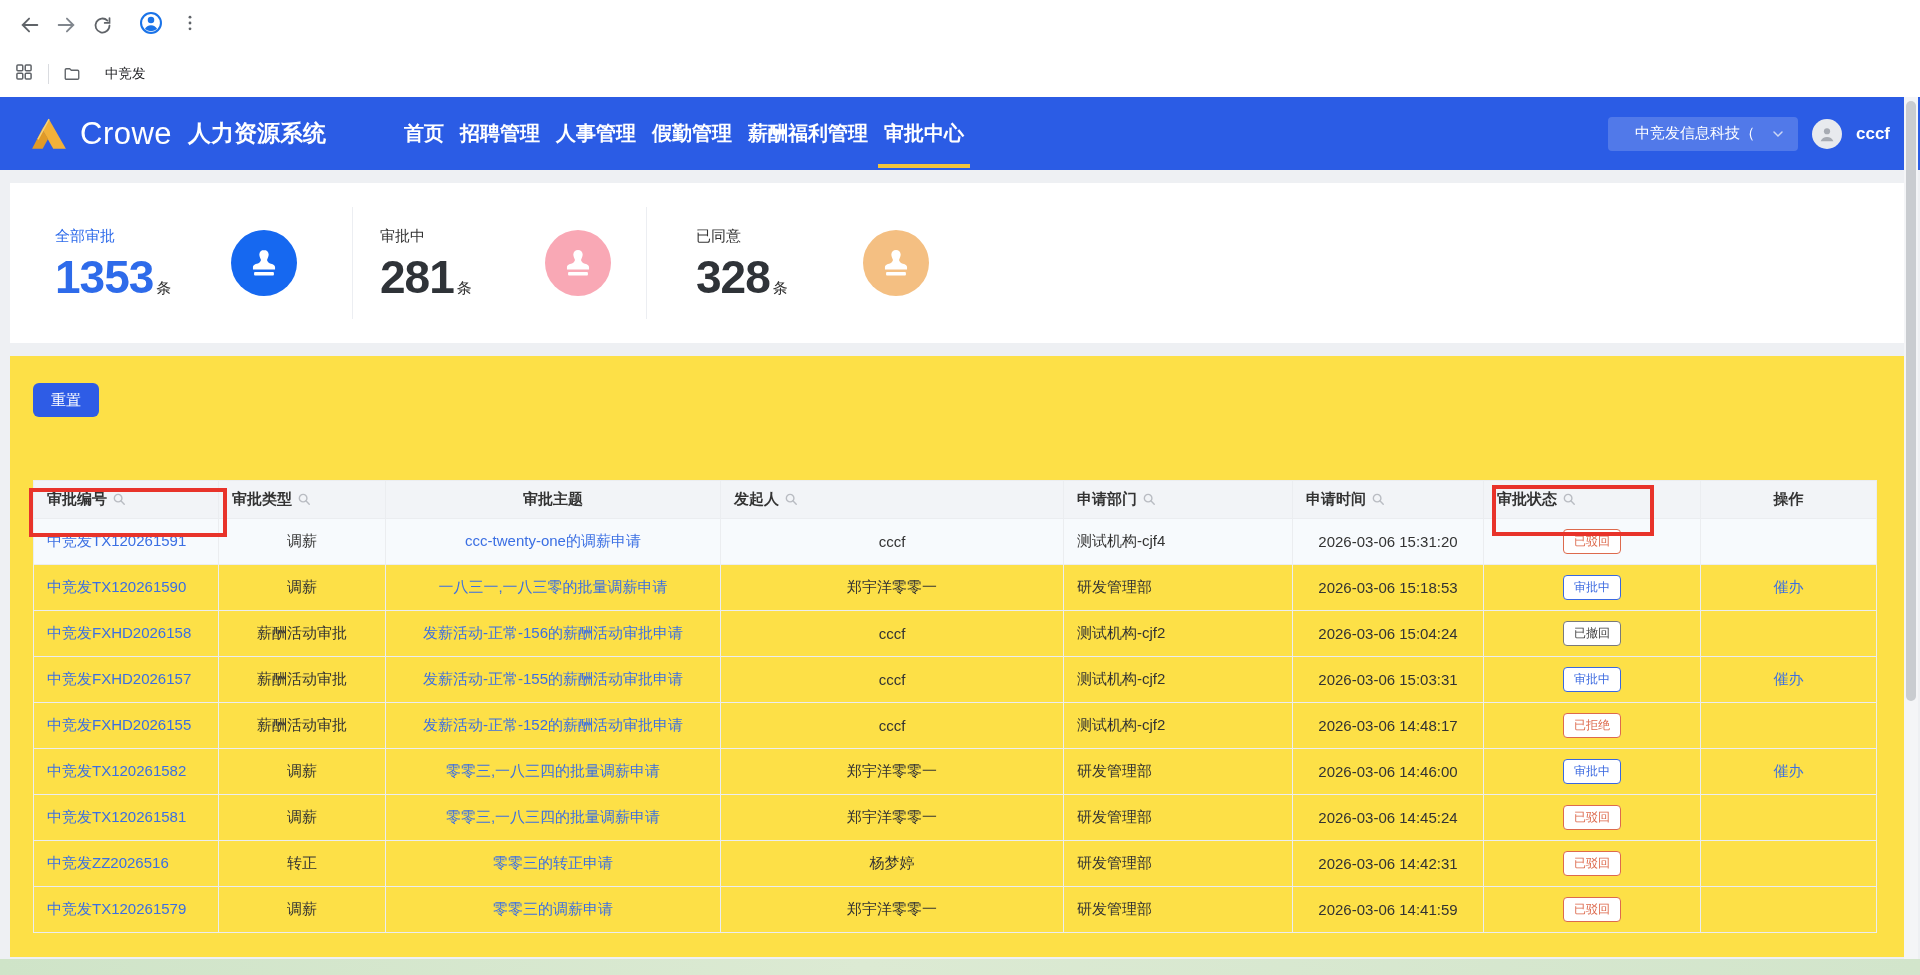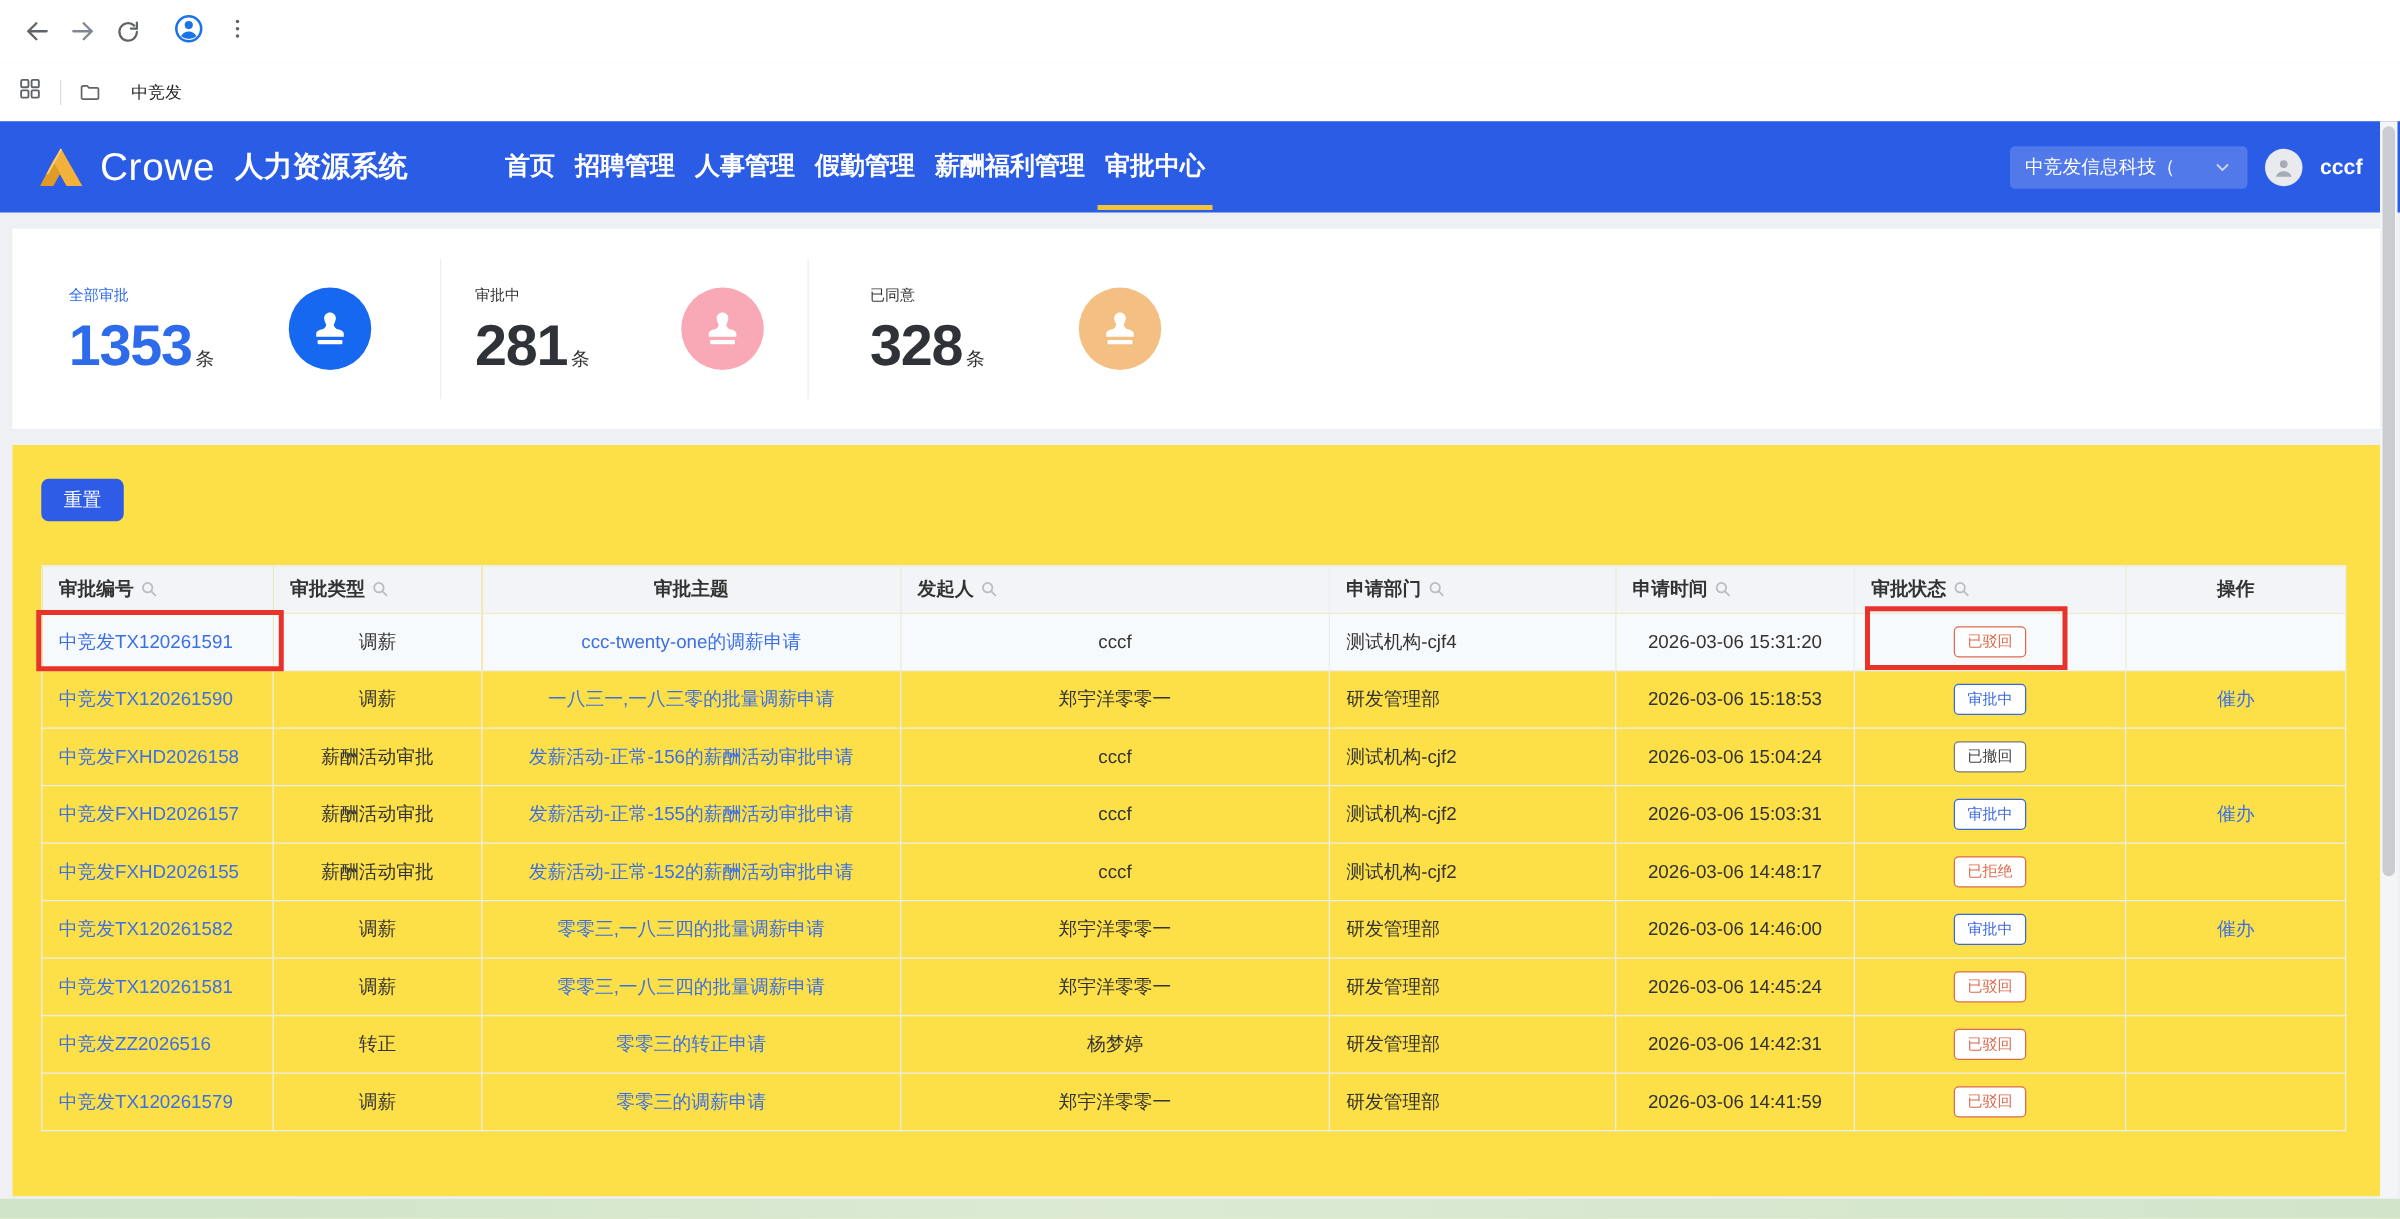--- a/index.html
+++ b/index.html
@@ -28,7 +28,7 @@
   .nav-item.active::after { content:""; position:absolute; left:-6px; right:-6px; bottom:2px; height:4px; background:#f2c43c; }
   .header-right { margin-left:auto; display:flex; align-items:center; gap:14px; }
   .company-select { width:190px; height:34px; background:rgba(255,255,255,.18); border-radius:4px; display:flex; align-items:center; padding:0 12px; color:#fff; font-size:15px; cursor:pointer; }
-  .company-label { flex:1; white-space:nowrap; overflow:hidden; text-overflow:ellipsis; }
+  .company-label { flex:1; white-space:nowrap; overflow:hidden; text-overflow:ellipsis;text-align:center; }
   .avatar { width:30px; height:30px; background:#e8eaee; border-radius:50%; display:flex; align-items:center; justify-content:center; overflow:hidden; }
   .username { color:#fff; font-size:17px; font-weight:700; }
 

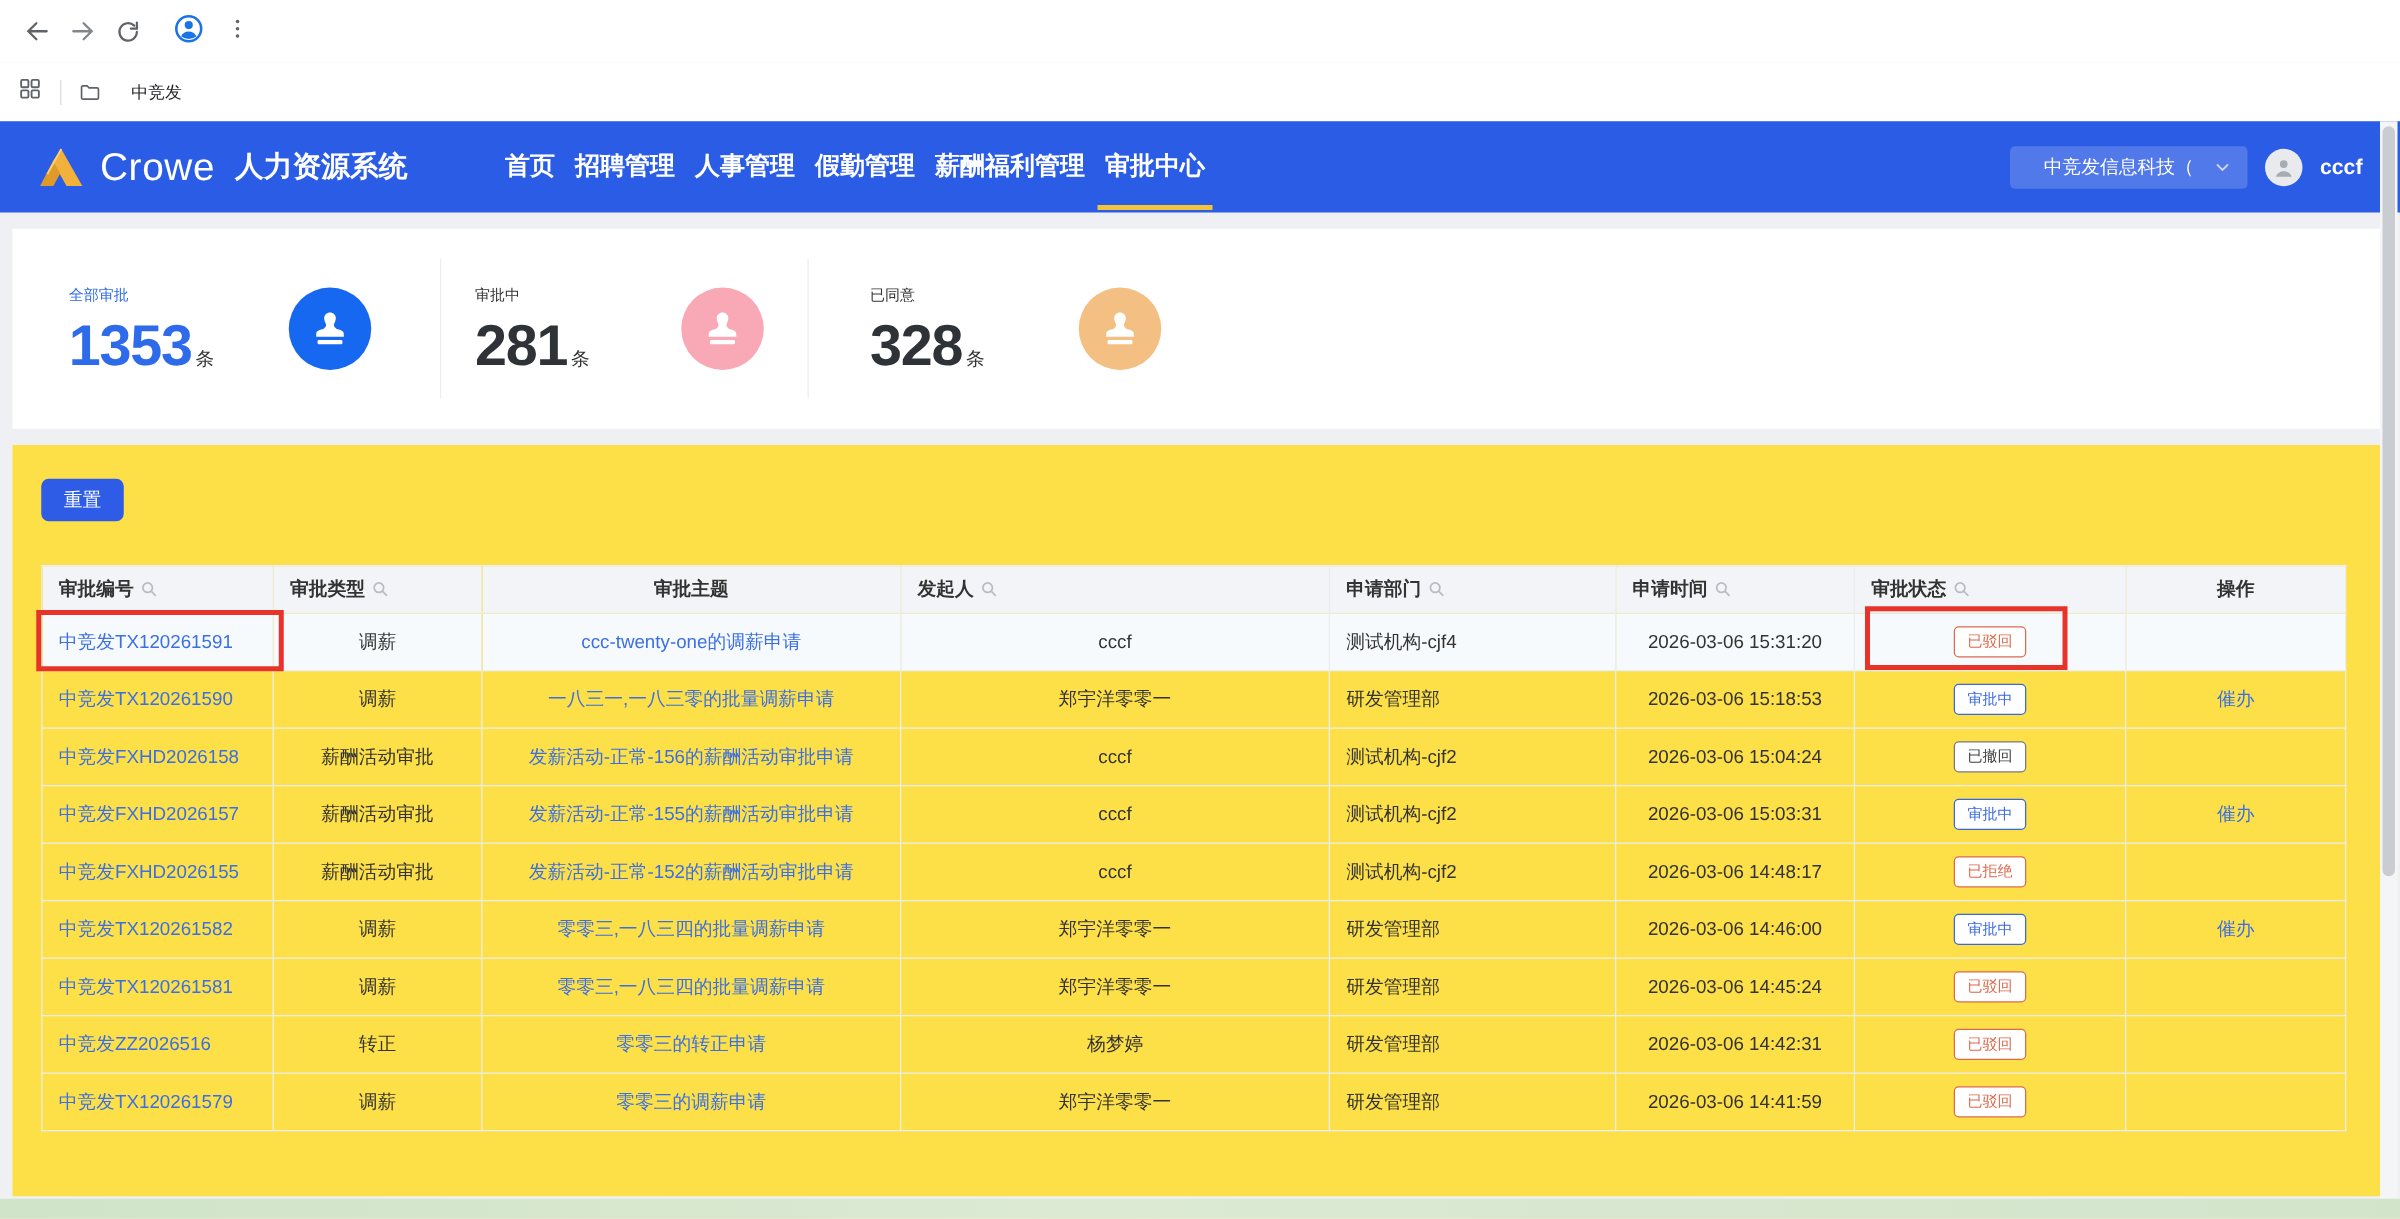--- a/index.html
+++ b/index.html
@@ -38,7 +38,7 @@
   .stat-card:nth-child(1) { width:343px; padding-left:45px; padding-right:55px; border-right:1px solid #eceef2; }
   .stat-card:nth-child(2) { width:294px; padding-left:27px; padding-right:35px; border-right:1px solid #eceef2; }
   .stat-card:nth-child(3) { width:282px; padding-left:49px; }
-  .stat-label { font-size:12px; color:#333; margin-bottom:8px; }
+  .stat-label { font-size:15px; color:#333; margin-bottom:8px; }
   .stat-value { font-size:46px; font-weight:700; color:#2f3338; letter-spacing:-1px; line-height:1; }
   .stat-unit { font-size:15px; color:#333; margin-left:3px; }
   .stat-card.primary .stat-label, .stat-card.primary .stat-value { color:#2e6bea; }

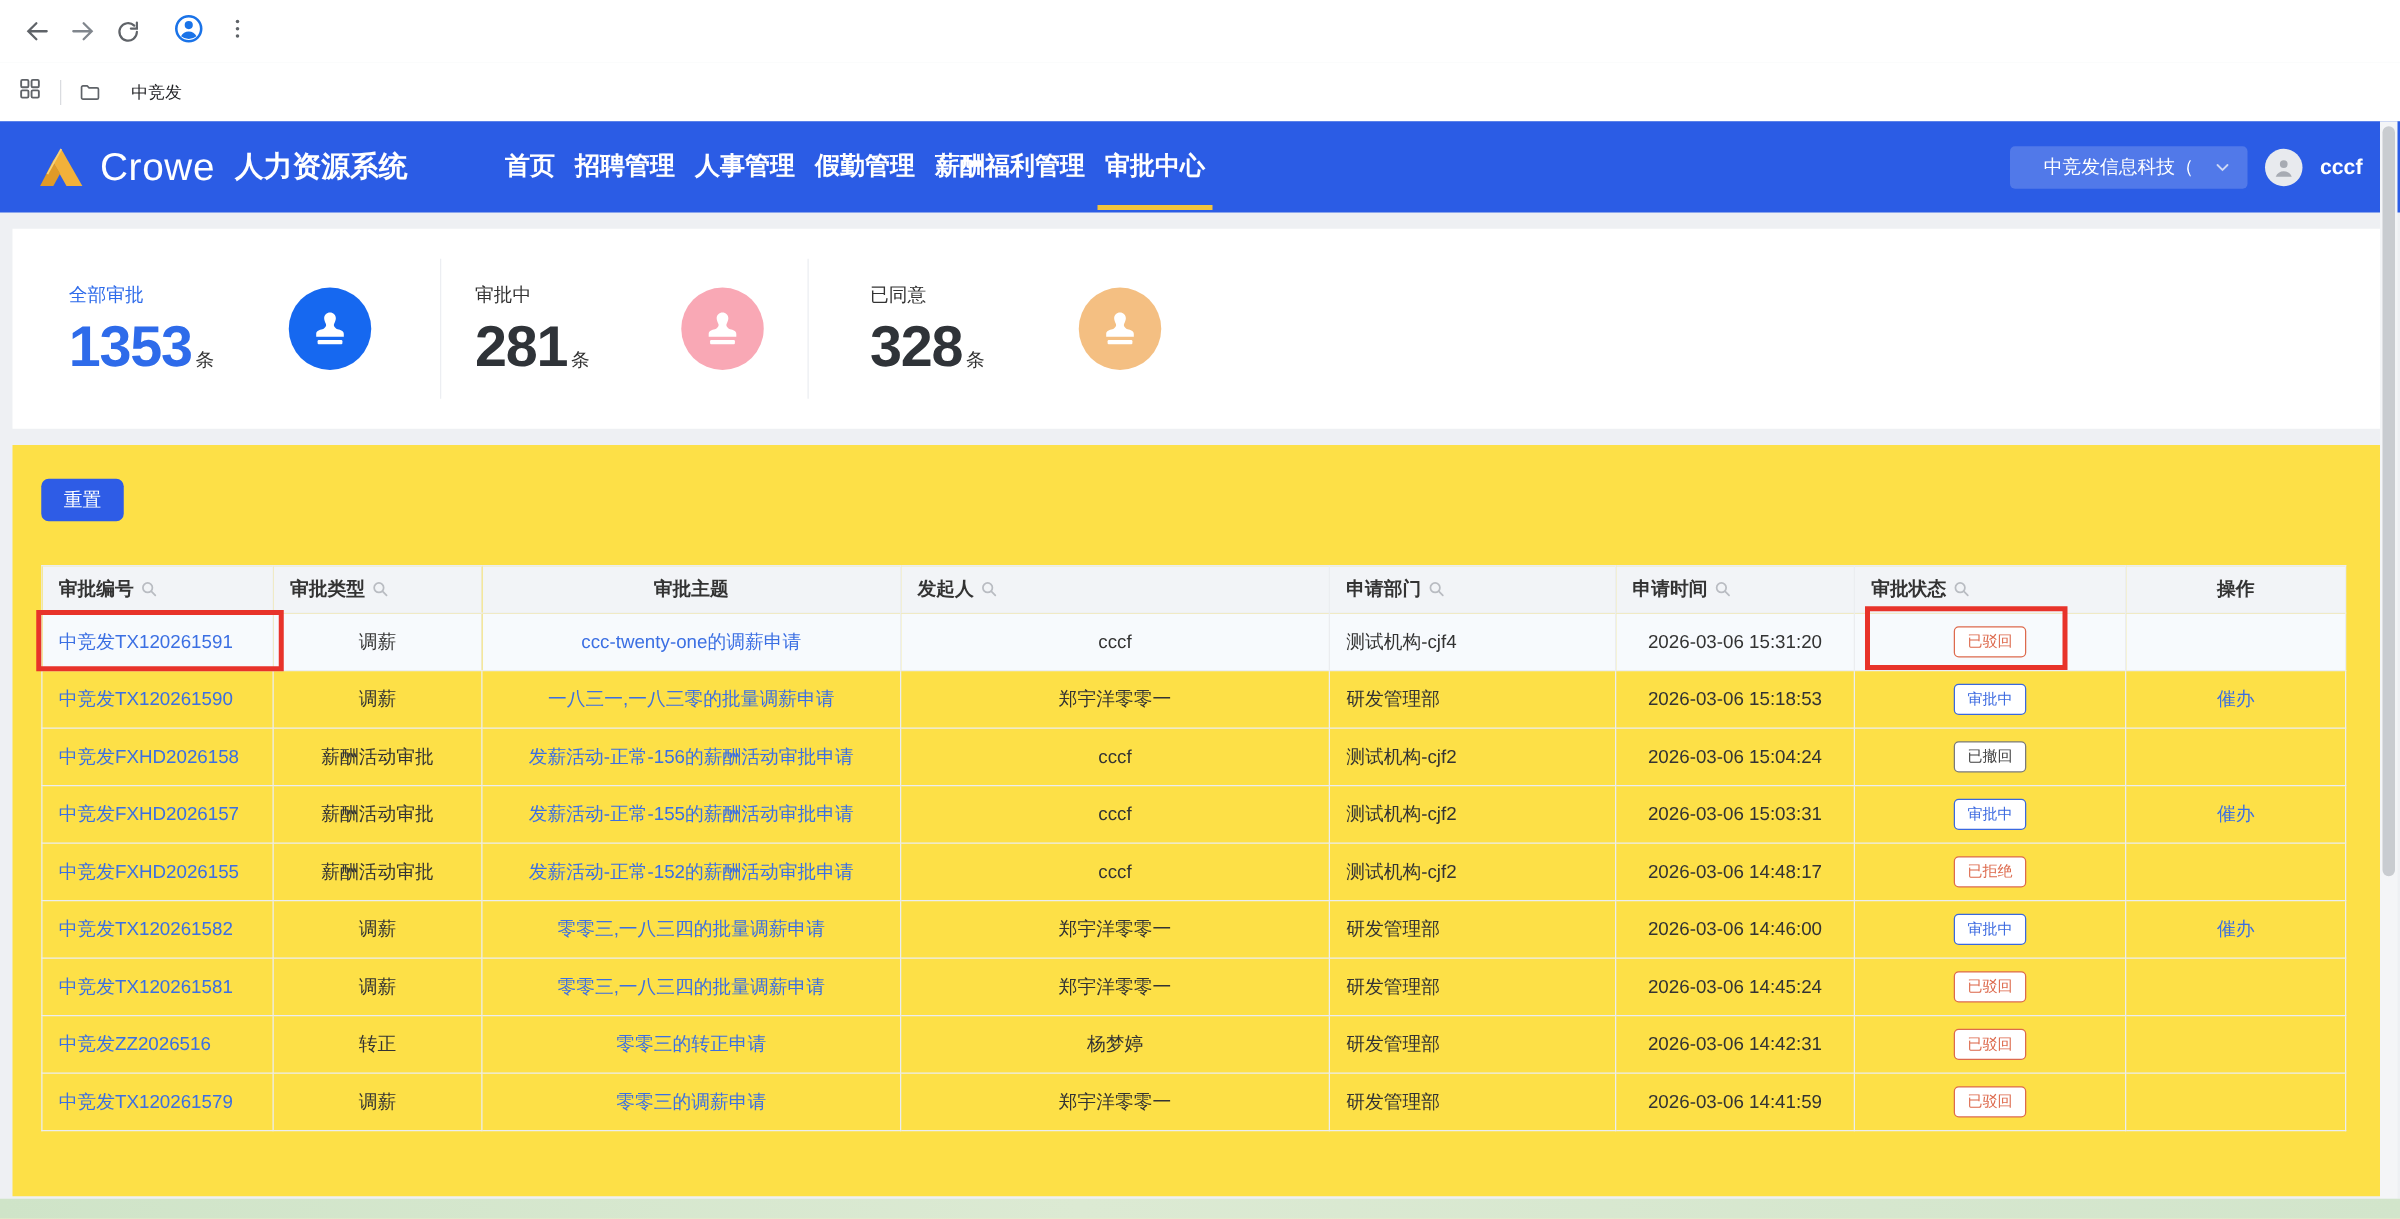--- a/index.html
+++ b/index.html
@@ -47,7 +47,7 @@
   
   .main-panel { margin:13px 10px 0; background:#fde047; height:601px; padding:27px 23px 0; }
   .reset-btn { width:66px; height:34px; background:#2e5ce6; color:#fff; font-size:15px; border:none; border-radius:6px; margin-bottom:35px; cursor:pointer; }
-  table { width:1843px; border-collapse:collapse; table-layout:fixed; }
+  table { width:1843px; border-collapse:collapse; table-layout:fixed;margin-top:28px; }
   th, td { border:1px solid #ebedf0; font-size:15px; color:#333; overflow:hidden; white-space:nowrap; }
   thead th { height:38px; background:#f2f4f7; font-weight:700; }
   tbody td { height:46px; }

